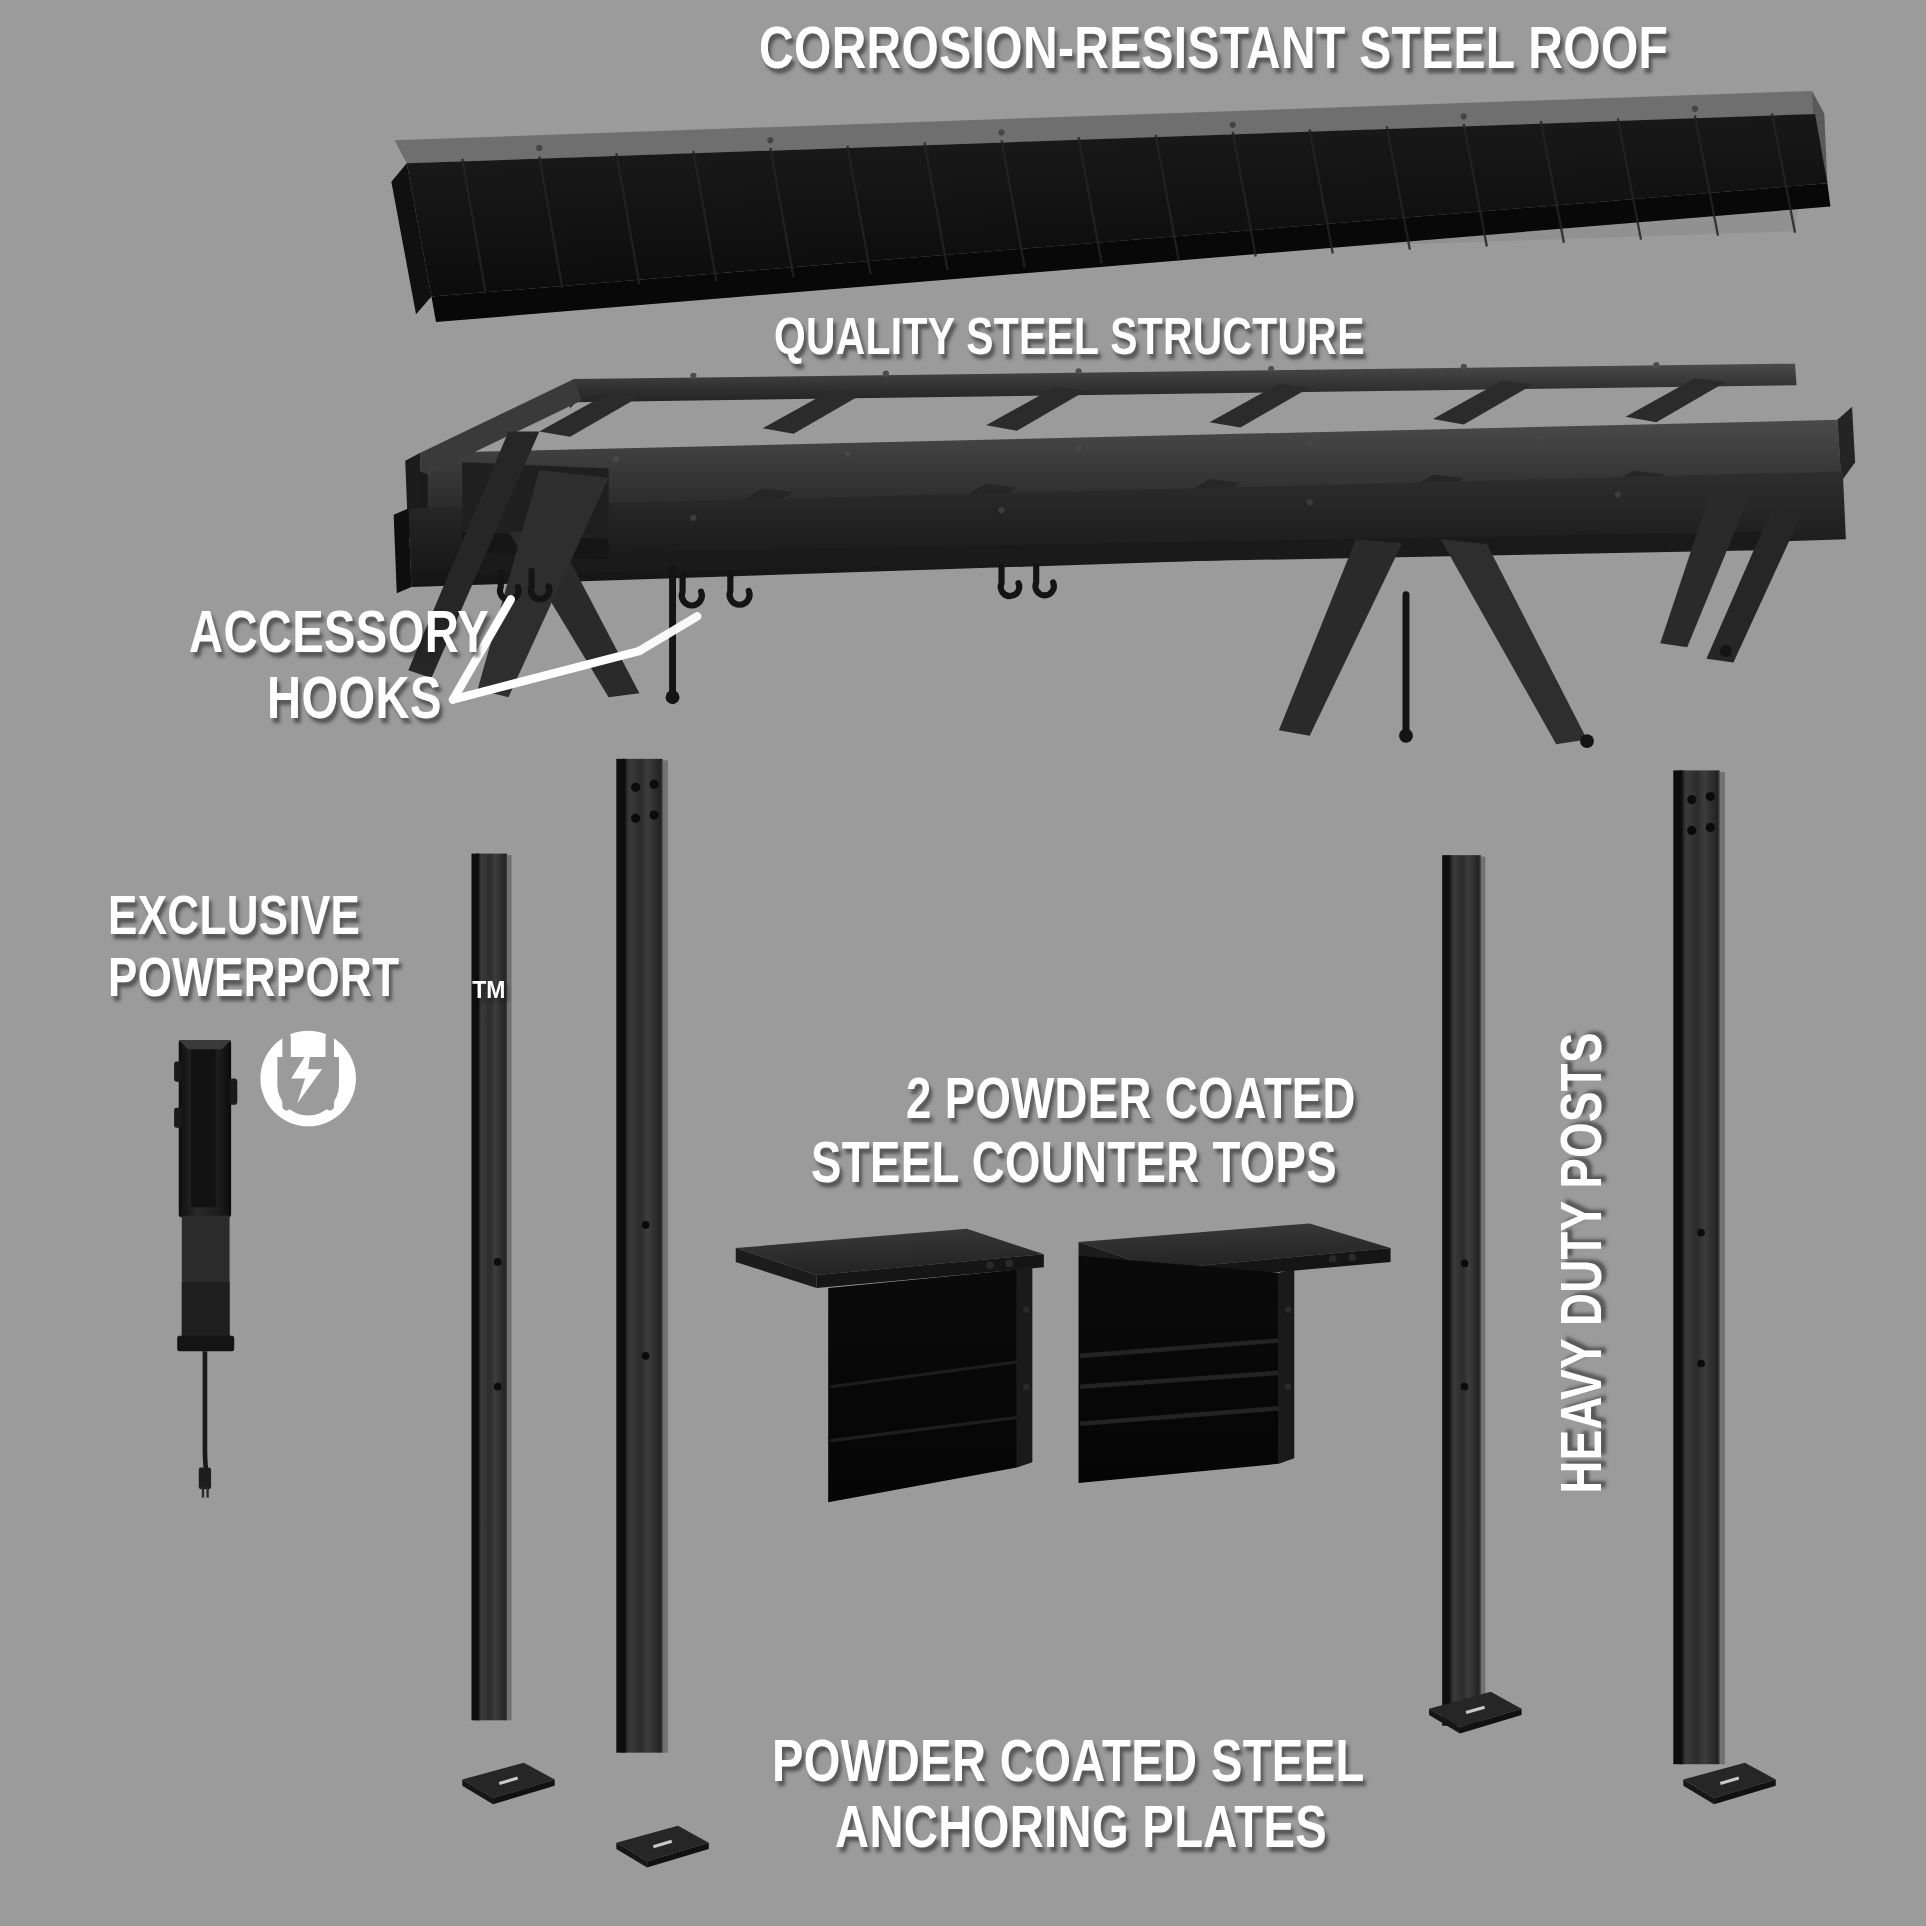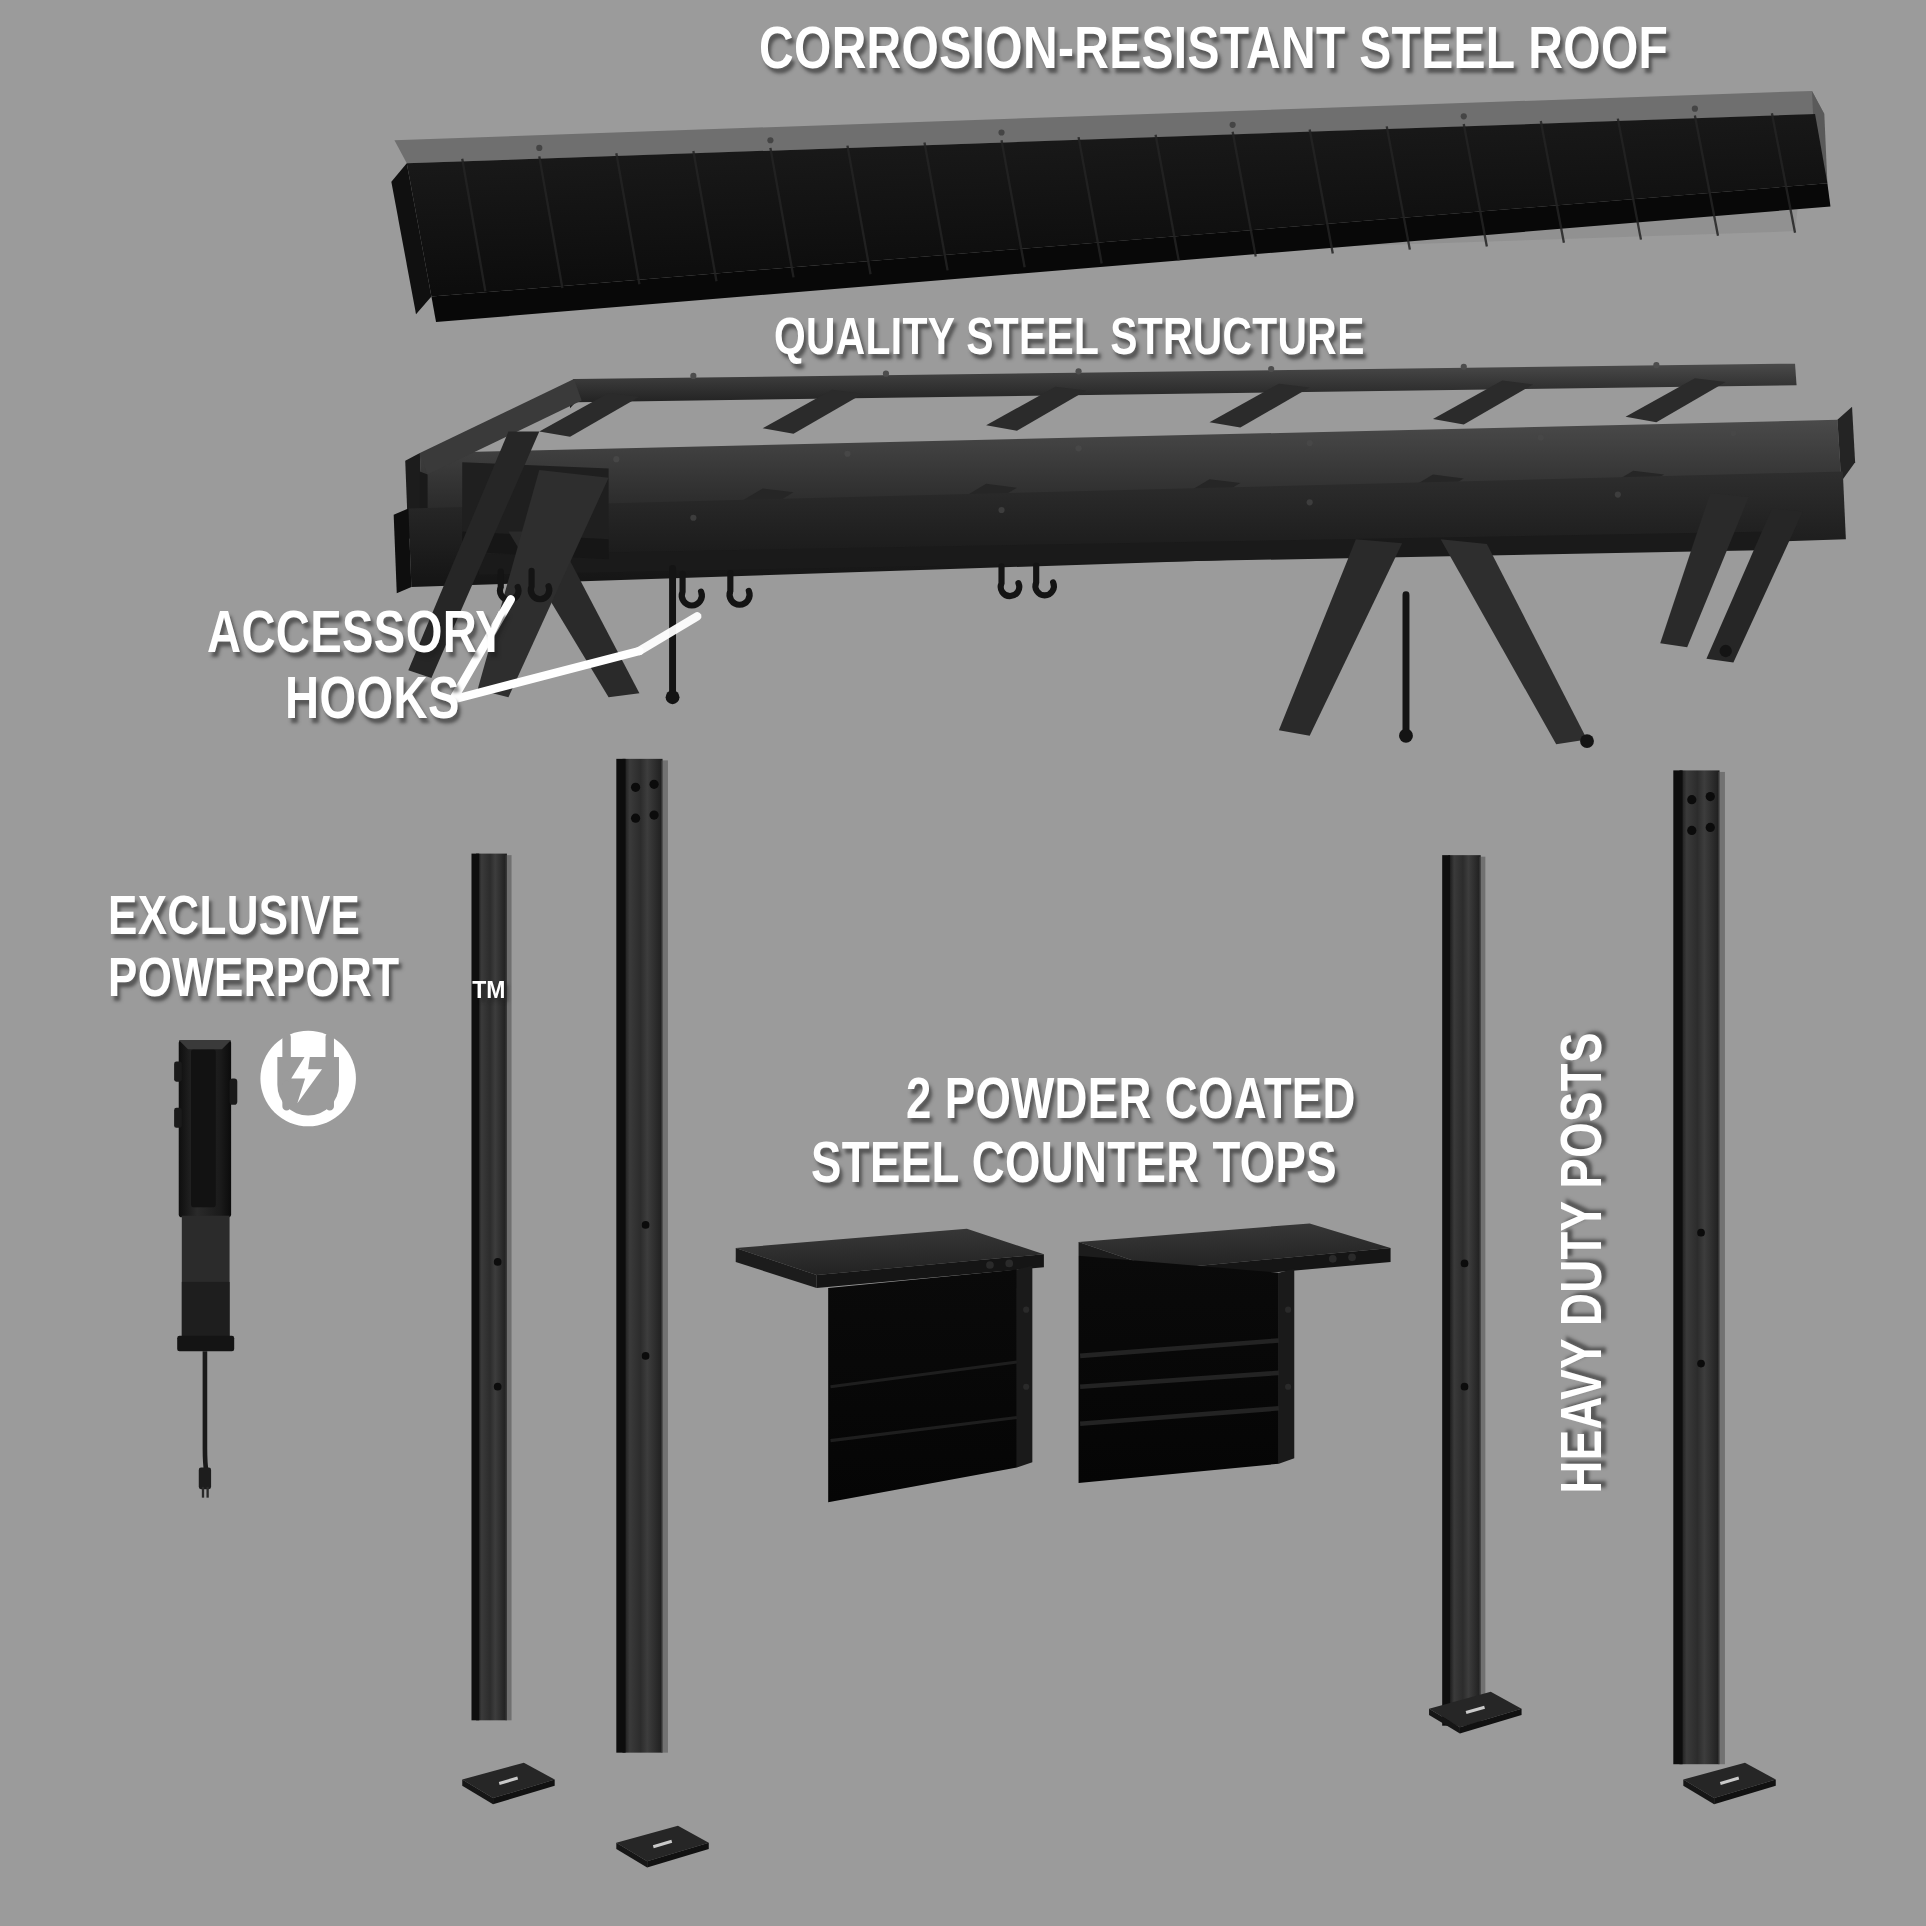--- a/index.html
+++ b/index.html
@@ -28,7 +28,7 @@
   .cond{transform:scaleX(.80);transform-origin:0 50%;display:inline-block;}
   .lbl-roof{left:759px;top:14px;font-size:60px;}
   .lbl-structure{left:774px;top:308px;font-size:51px;}
-  .lbl-hooks{left:207px;top:599px;font-size:59px;text-align:center;}
+  .lbl-hooks{left:189px;top:599px;font-size:59px;text-align:center;}
   .lbl-hooks .l2{display:block;text-align:center;}
   .lbl-power{left:108px;top:885px;font-size:55px;text-align:left;}
   .lbl-power .tm{font-size:23px;vertical-align:-1.5px;letter-spacing:0;}

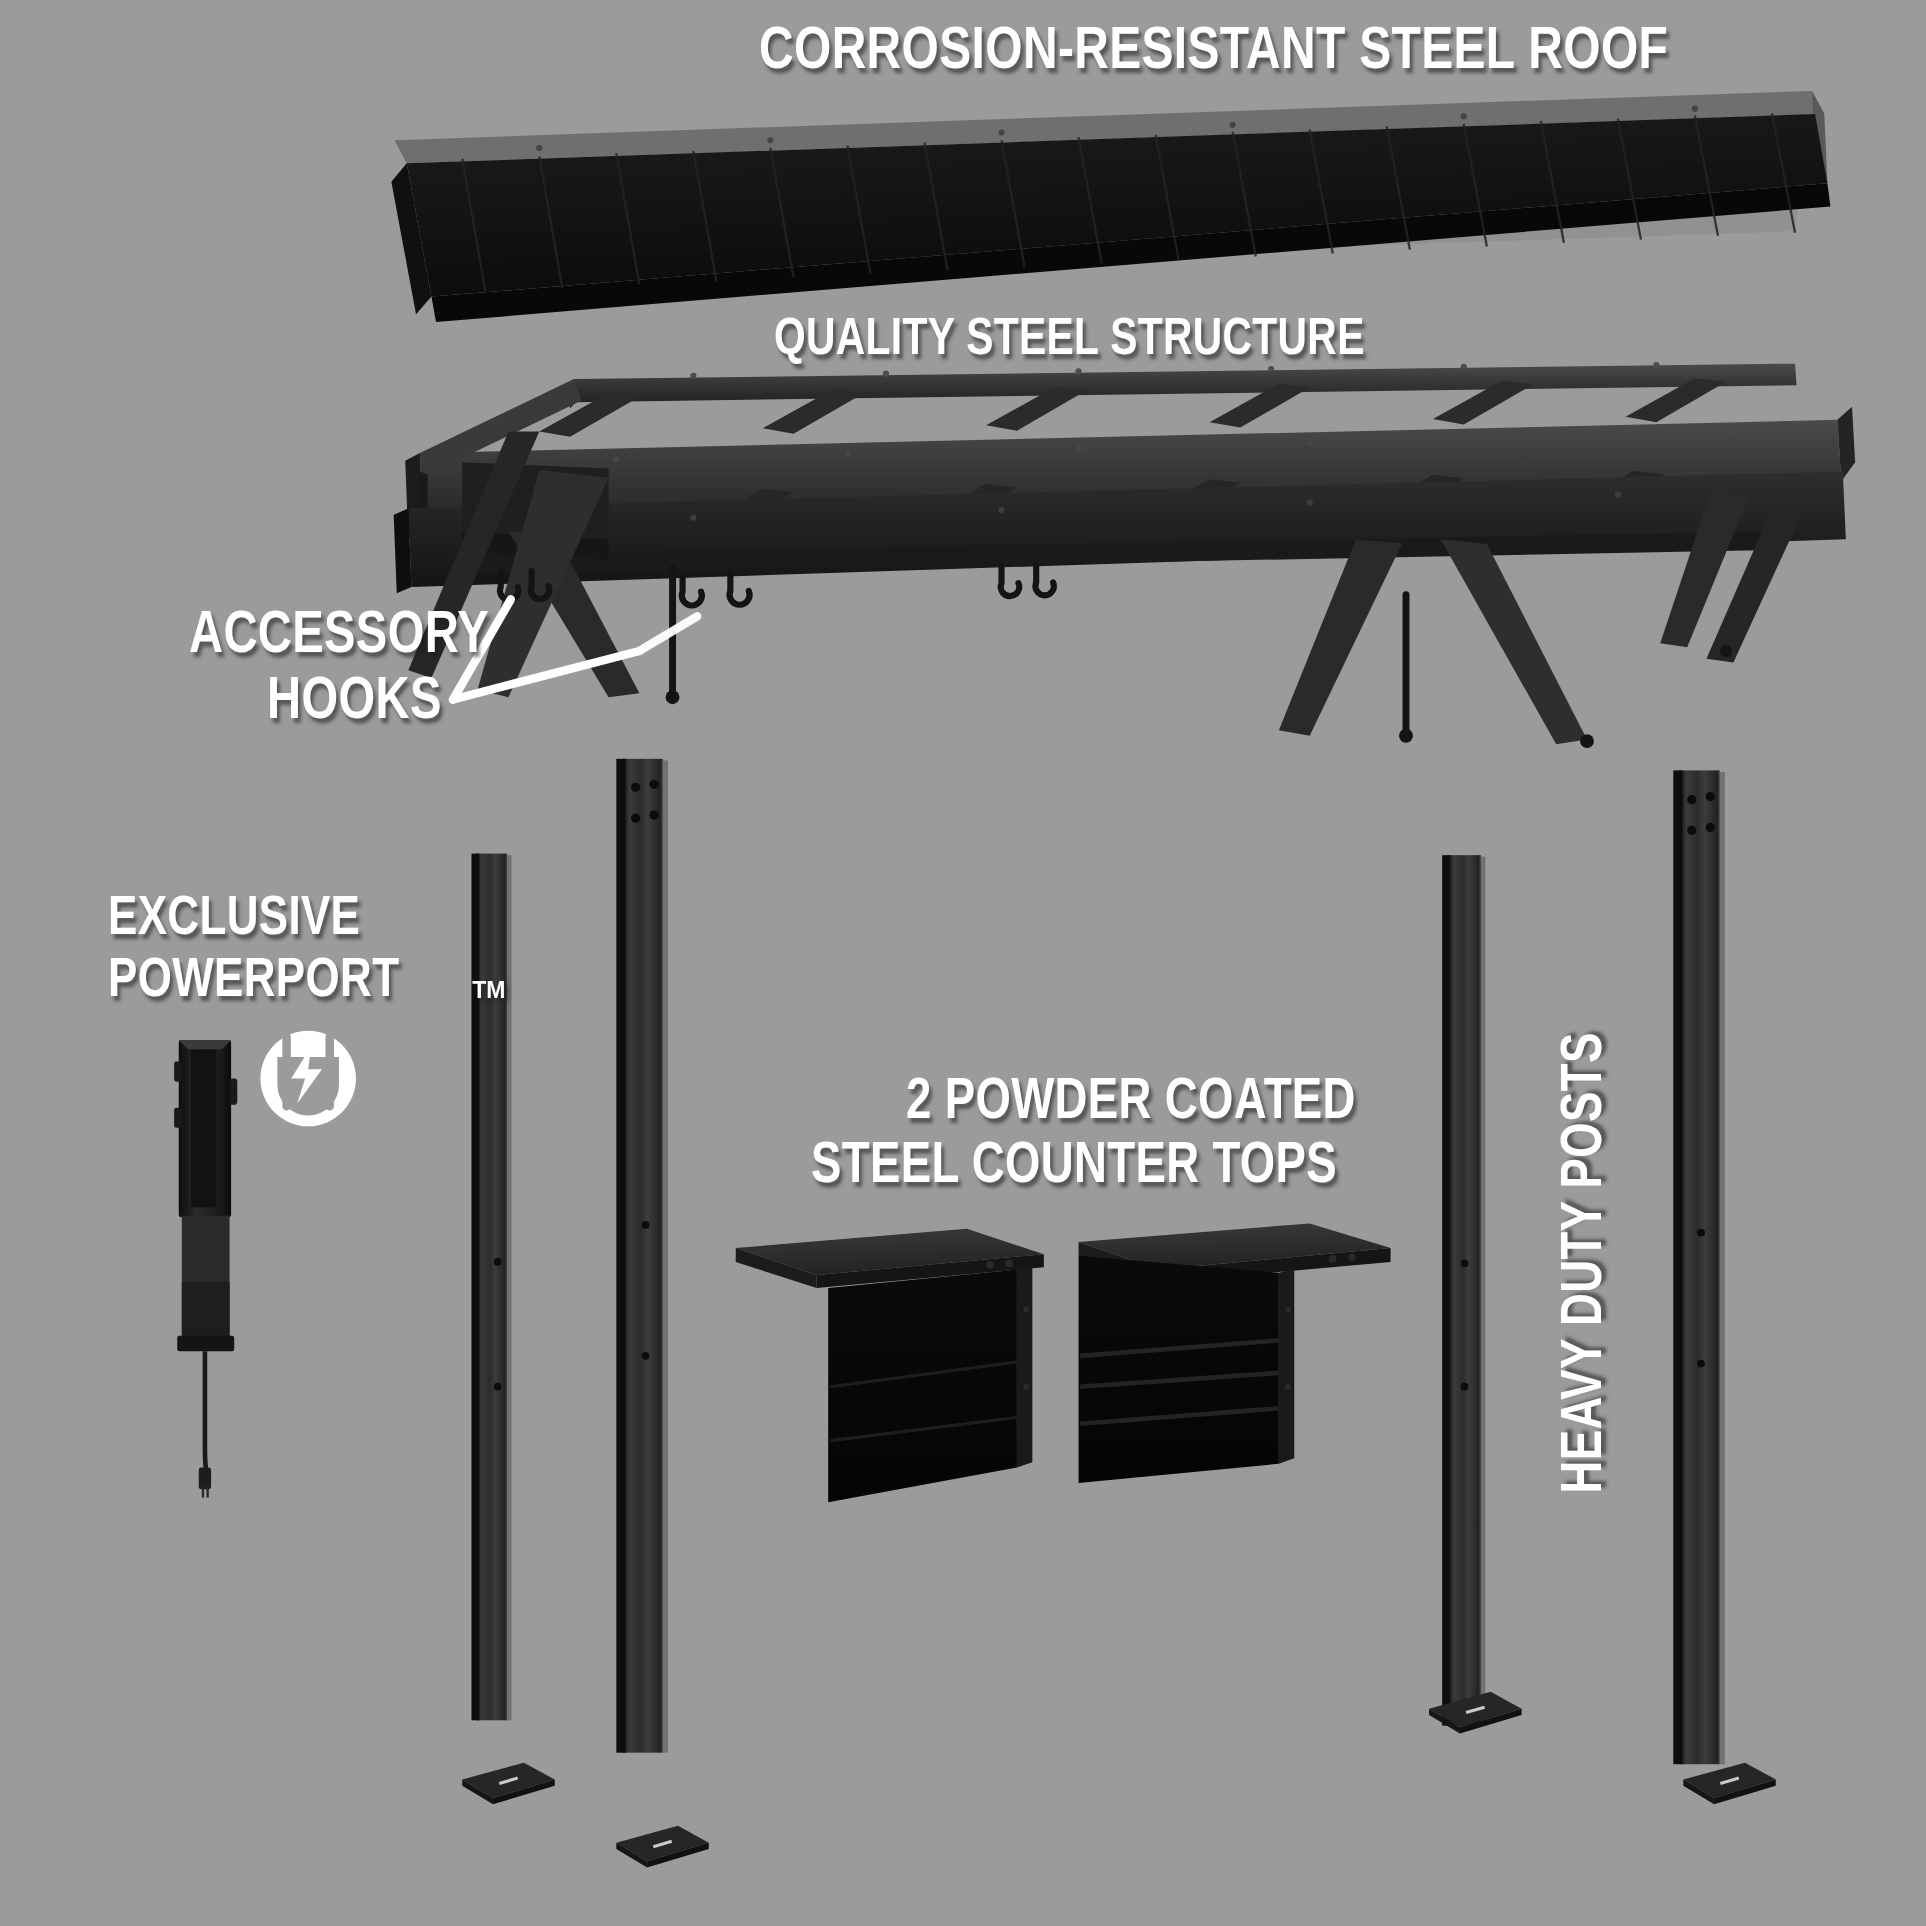--- a/index.html
+++ b/index.html
@@ -392,6 +392,10 @@
     <span class="inner"><span class="cond">HEAVY DUTY POSTS</span></span>
   </div>
 
+  <div class="label lbl-plates">
+    <span class="cond">POWDER COATED STEEL</span><br>
+    <span class="cond">ANCHORING PLATES</span>
+  </div>
 
 </div>
 

